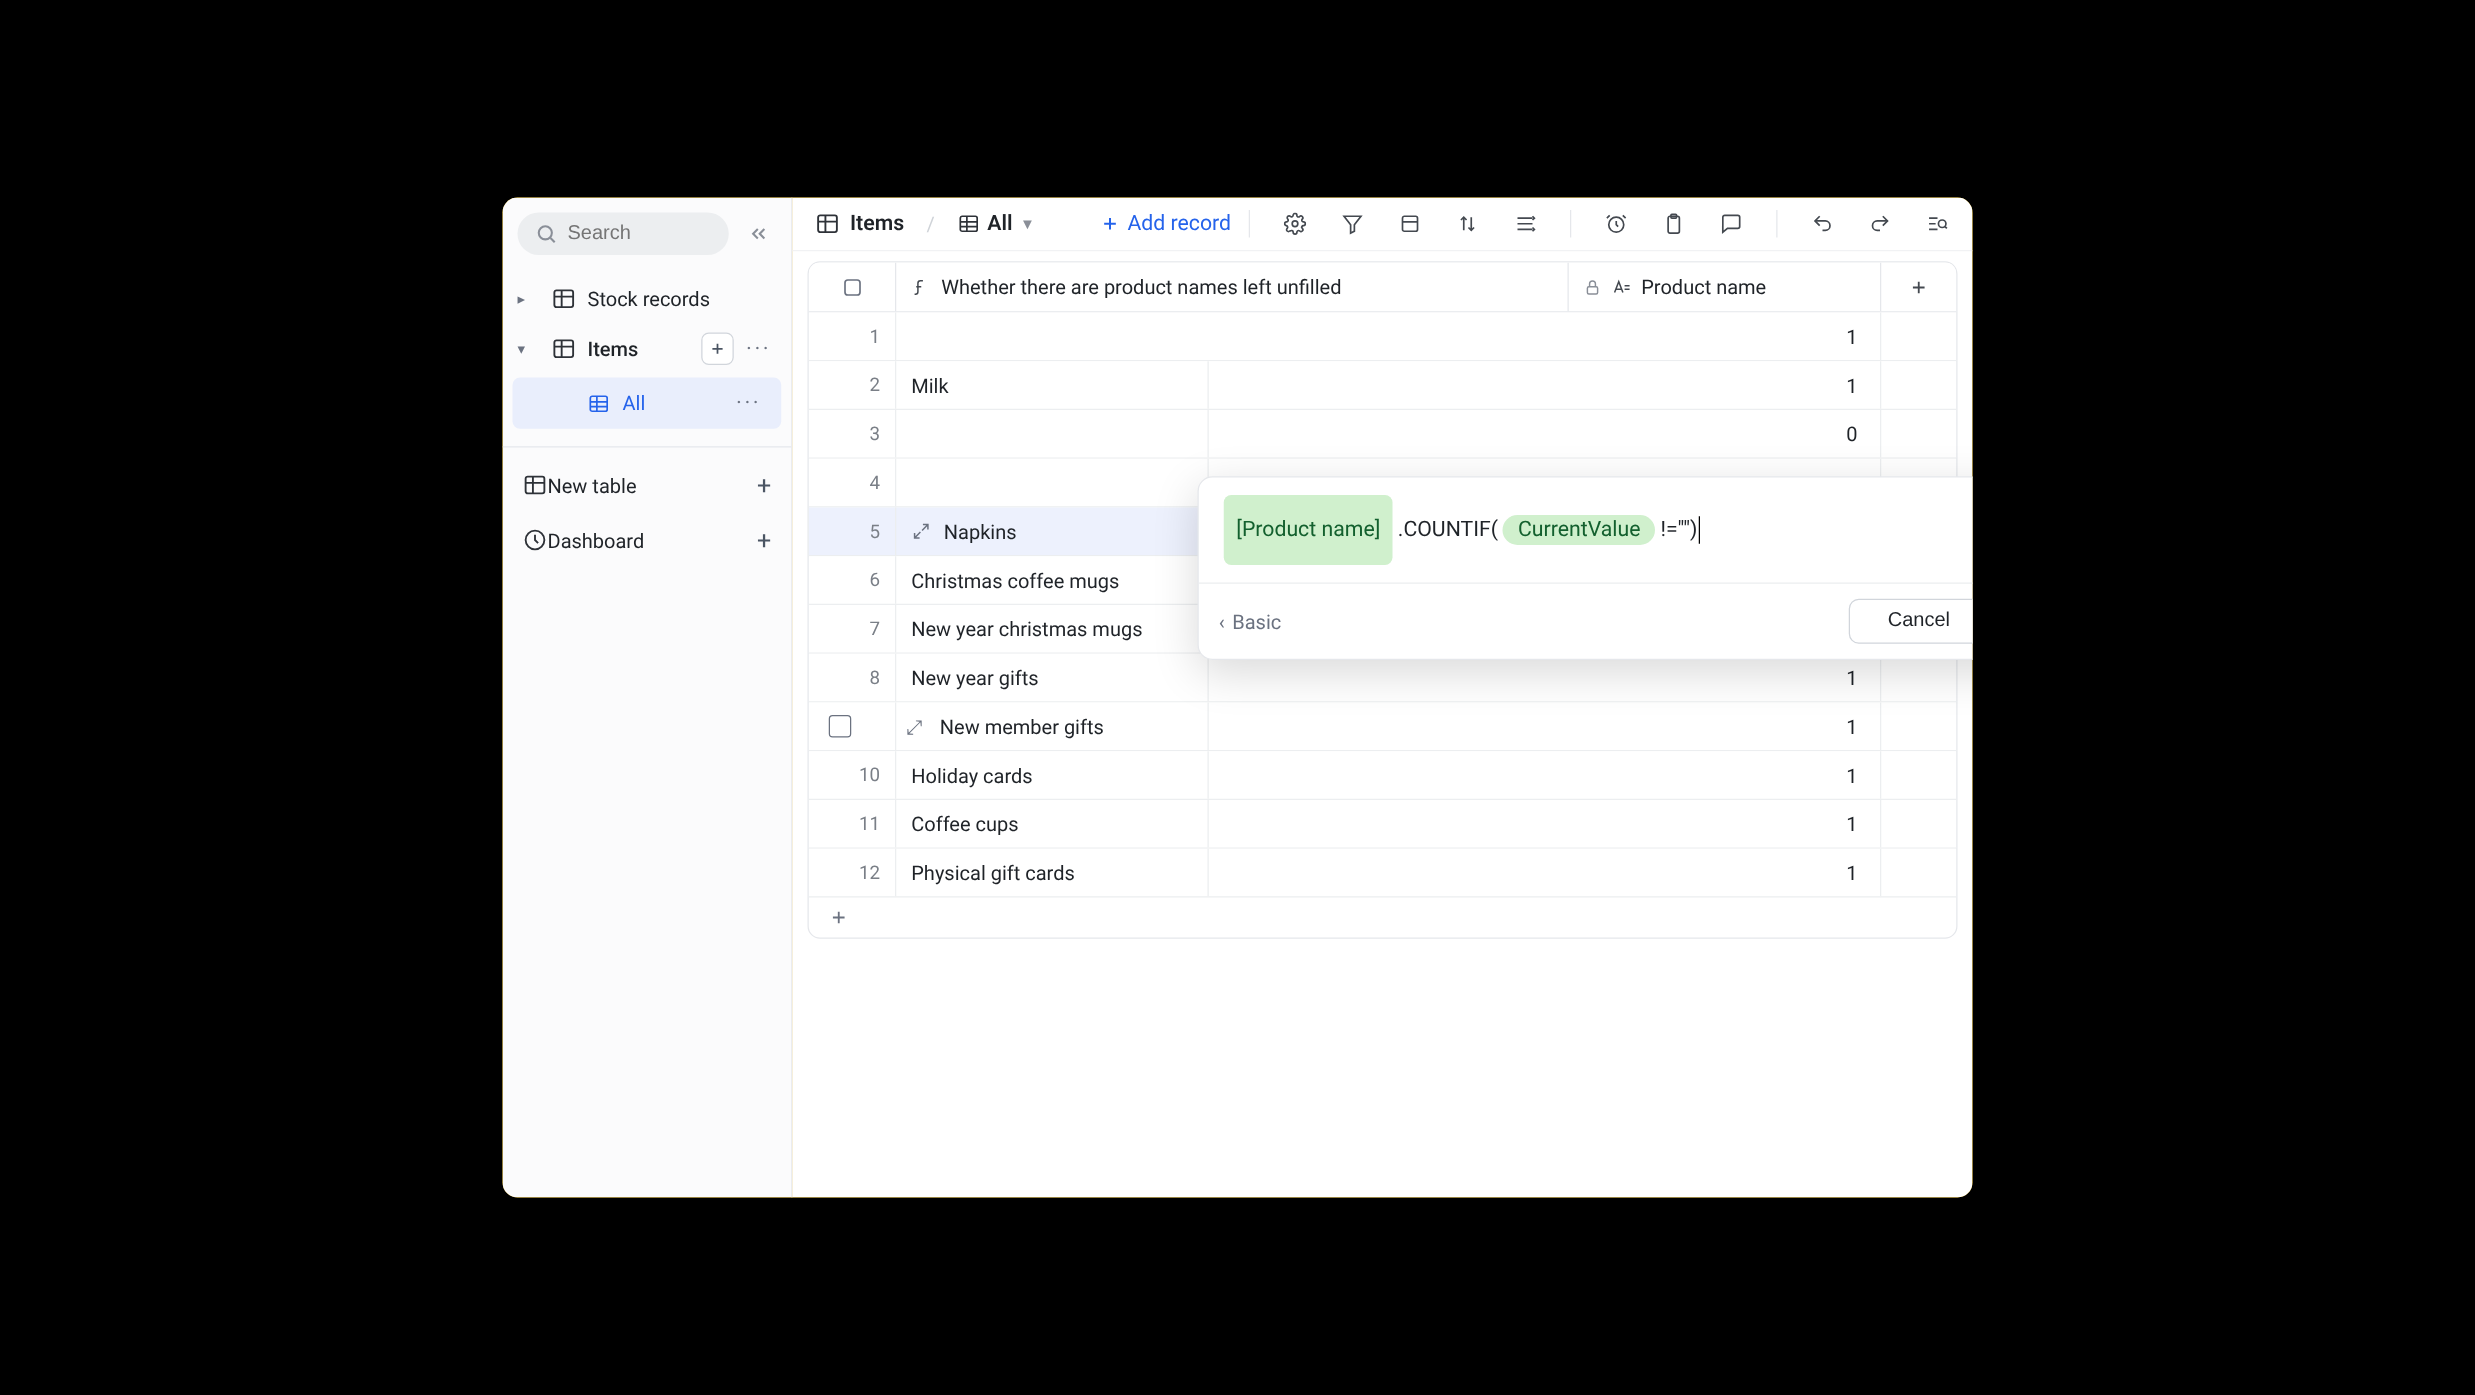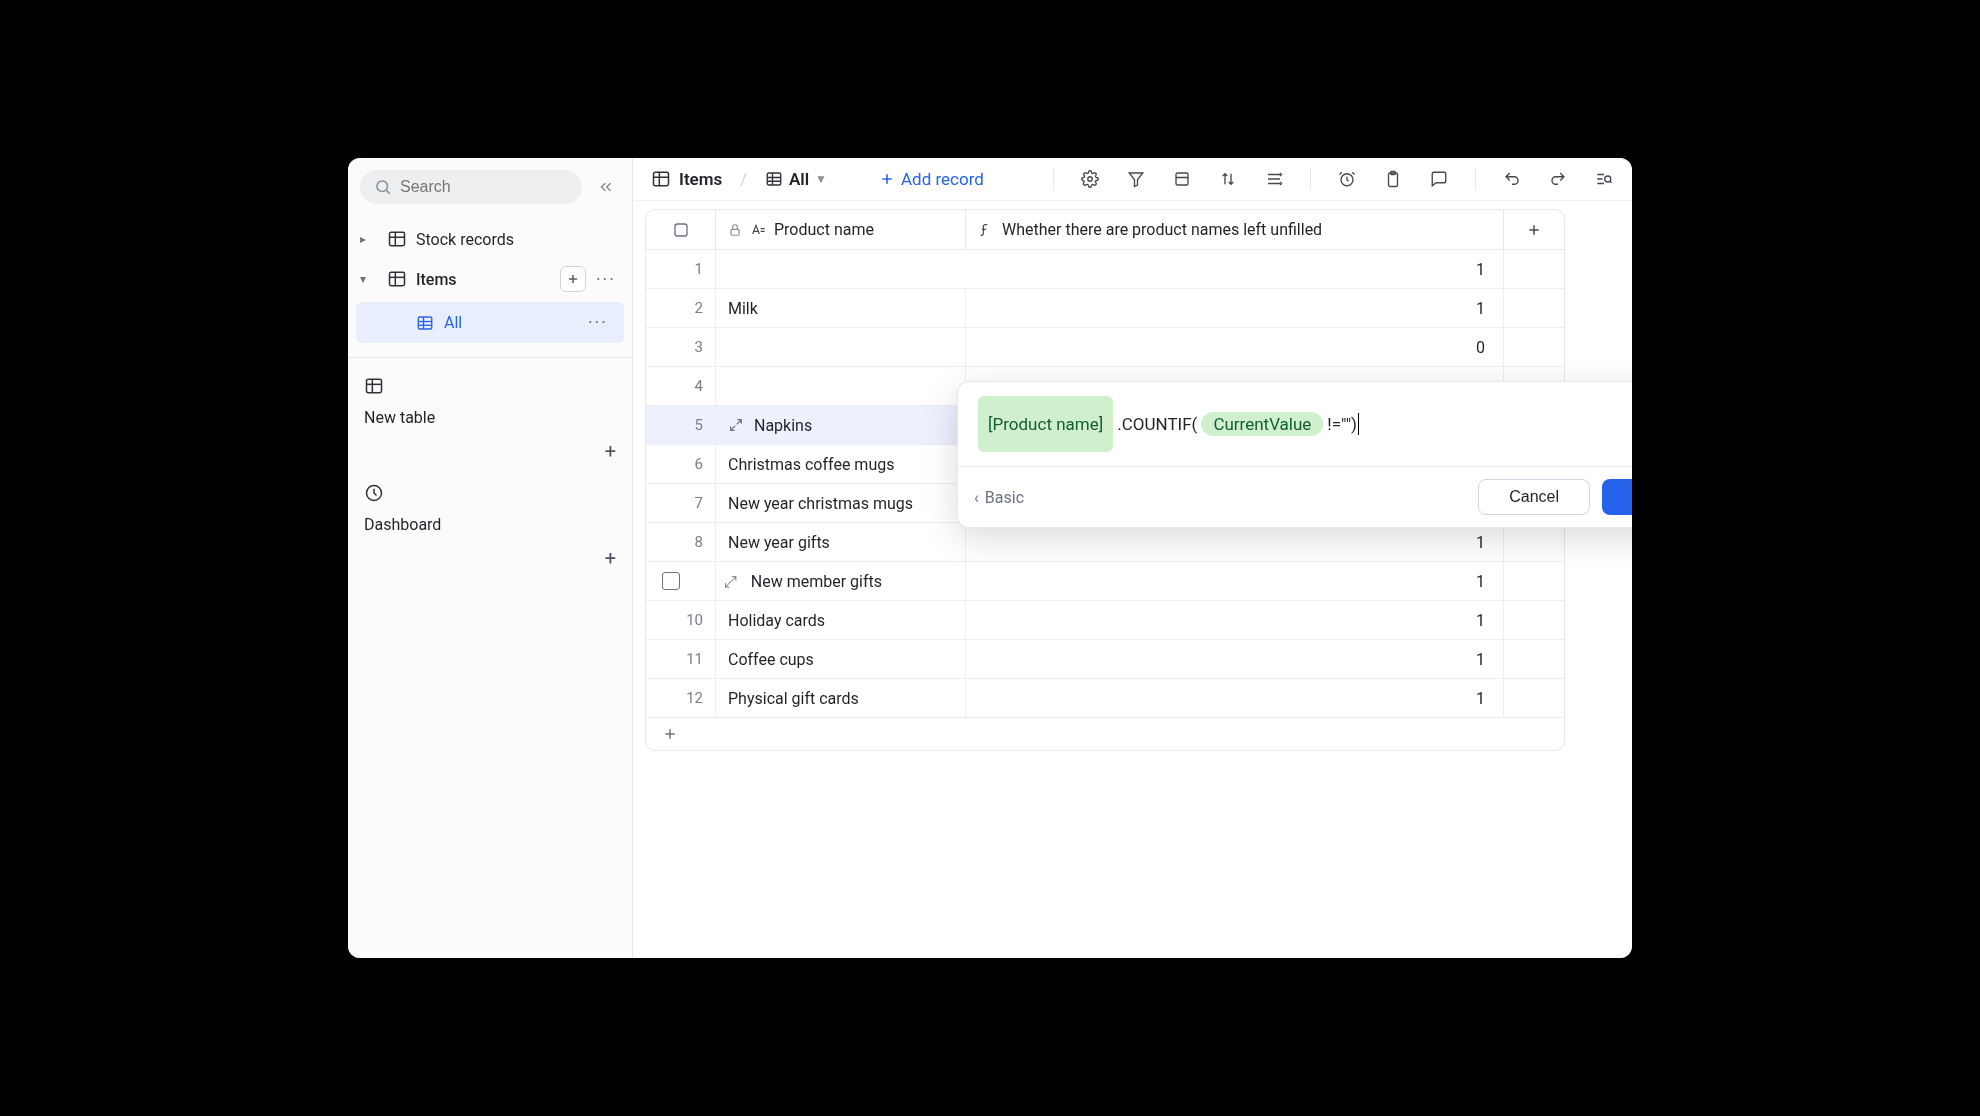--- a/index.html
+++ b/index.html
@@ -4,7 +4,7 @@
 <style>
 * { box-sizing: border-box; margin: 0; padding: 0; }
 body { font-family: -apple-system, BlinkMacSystemFont, "Segoe UI", Roboto, sans-serif; background: #000; display: flex; align-items: center; justify-content: center; height: 100vh; }
-.app-window { width: 1284px; height: 800px; background: #eab308; border-radius: 12px; display: flex; overflow: hidden; position: relative; }
+.app-window { width: 1176px; height: 800px; background: #eab308; border-radius: 12px; display: flex; overflow: hidden; position: relative; }
 .sidebar { width: 285px; background: #fbfbfc; border-right: 1px solid #e5e7eb; display: flex; flex-direction: column; }
 .sidebar-top { display: flex; align-items: center; padding: 12px; gap: 10px; }
 .search-box { flex: 1; background: #eceef0; border-radius: 999px; display: flex; align-items: center; padding: 8px 14px; gap: 8px; }

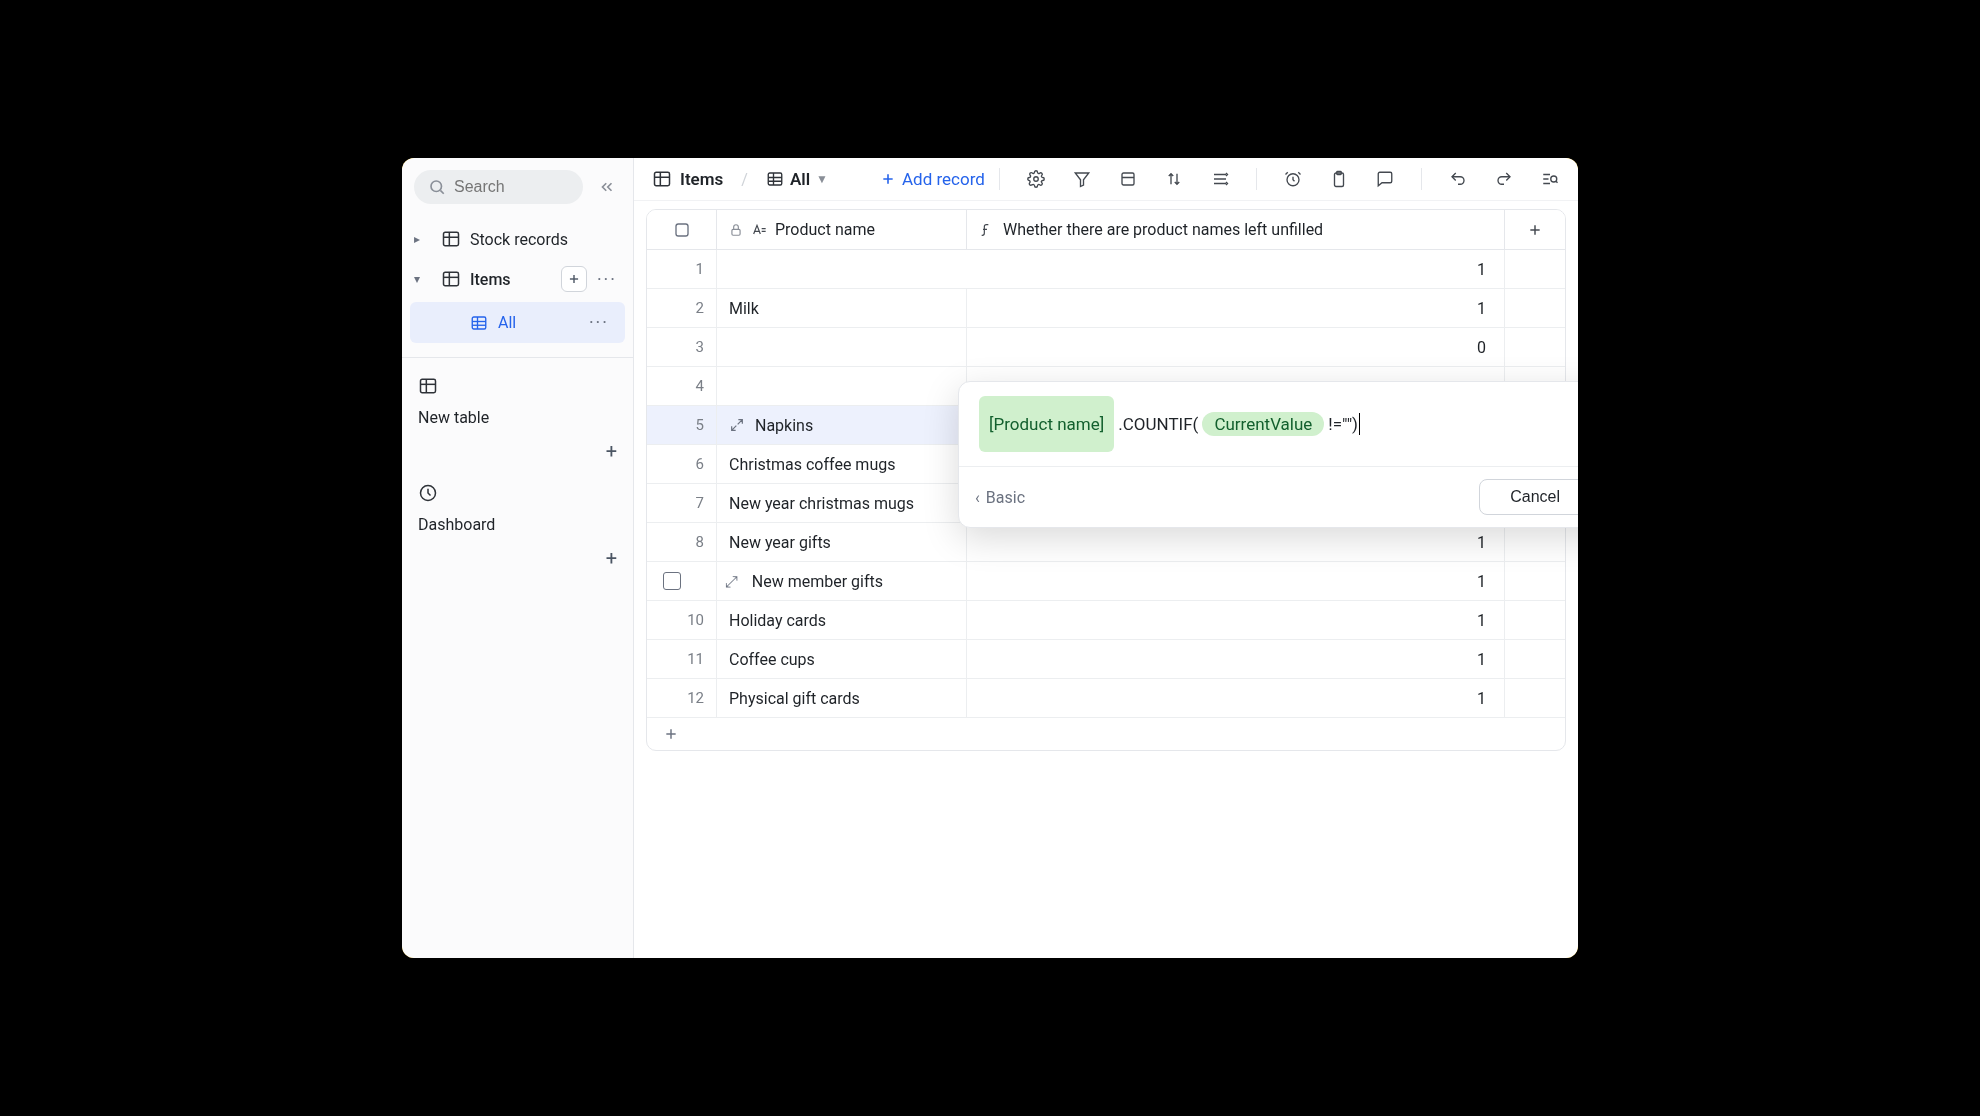--- a/index.html
+++ b/index.html
@@ -291,6 +291,14 @@
                 <rect x="4" y="4" width="16" height="16" rx="3"></rect>
               </svg>
           </div>
+          <div class="hcell col-formula">
+            <span>
+                <svg width="16" height="16" viewBox="0 0 24 24" fill="none" stroke="#444950" stroke-width="1.8">
+                  <path d="M14 4h-3a3 3 0 0 0-3 3v4H6m2 0h4m-4 0v6a3 3 0 0 1-3 3H4"></path>
+                </svg>
+              </span>
+            <span>Whether there are product names left unfilled</span>
+          </div>
           <div class="hcell col-name">
             <span>
                 <svg width="14" height="14" viewBox="0 0 24 24" fill="none" stroke="#8a8f98" stroke-width="2">
@@ -306,14 +314,6 @@
                 </svg>
               </span>
             <span>Product name</span>
-          </div>
-          <div class="hcell col-formula">
-            <span>
-                <svg width="16" height="16" viewBox="0 0 24 24" fill="none" stroke="#444950" stroke-width="1.8">
-                  <path d="M14 4h-3a3 3 0 0 0-3 3v4H6m2 0h4m-4 0v6a3 3 0 0 1-3 3H4"></path>
-                </svg>
-              </span>
-            <span>Whether there are product names left unfilled</span>
           </div>
           <div class="hcell col-add">
             <svg width="16" height="16" viewBox="0 0 24 24" stroke="#444950" stroke-width="2.2">

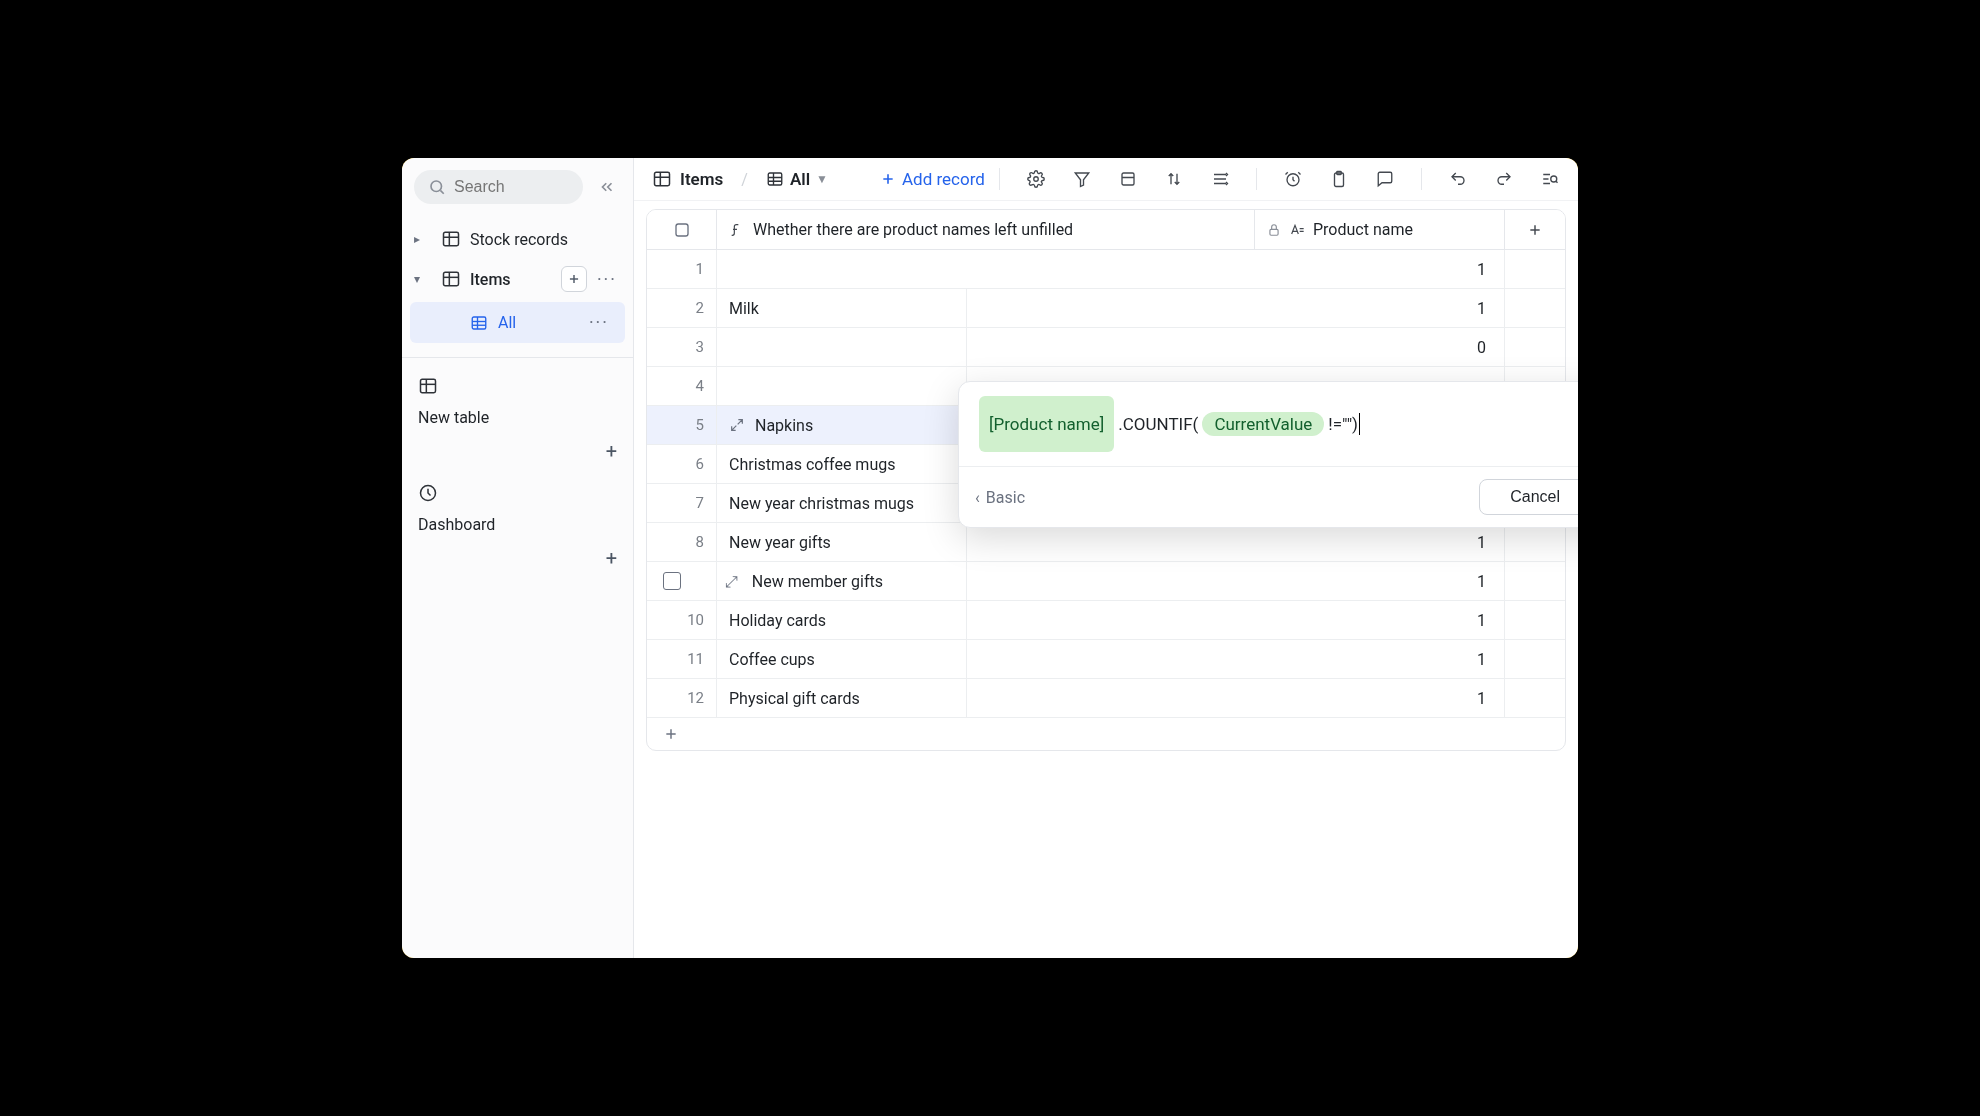--- a/index.html
+++ b/index.html
@@ -22,7 +22,7 @@
 .sub-view .view-icon { color: #2563eb; }
 .sub-view .trailing { margin-left: auto; color: #6b7280; }
 .divider { border-top: 1px solid #e5e7eb; margin: 8px 0; }
-.bottom-item { display: flex; align-items: flex-start; padding: 10px 16px; gap: 12px; font-size: 16px; color: #1f2328; cursor: pointer; flex-direction: column; }
+.bottom-item { display: flex; align-items: center; padding: 10px 16px; font-size: 16px; color: #1f2328; cursor: pointer; }
 .bottom-item .plus { margin-left: auto; font-size: 20px; color: #4b5563; }
 
 .main { flex: 1; display: flex; flex-direction: column; background: #fff; }

